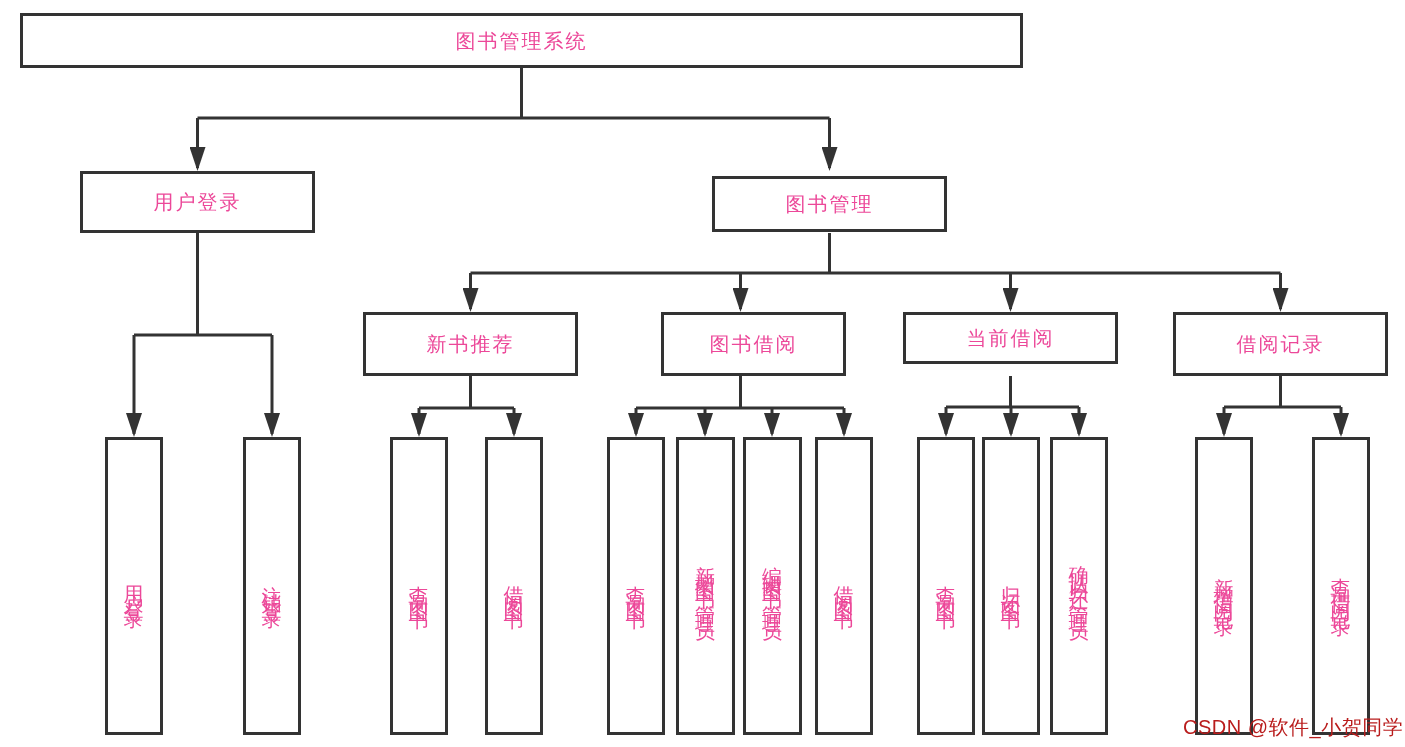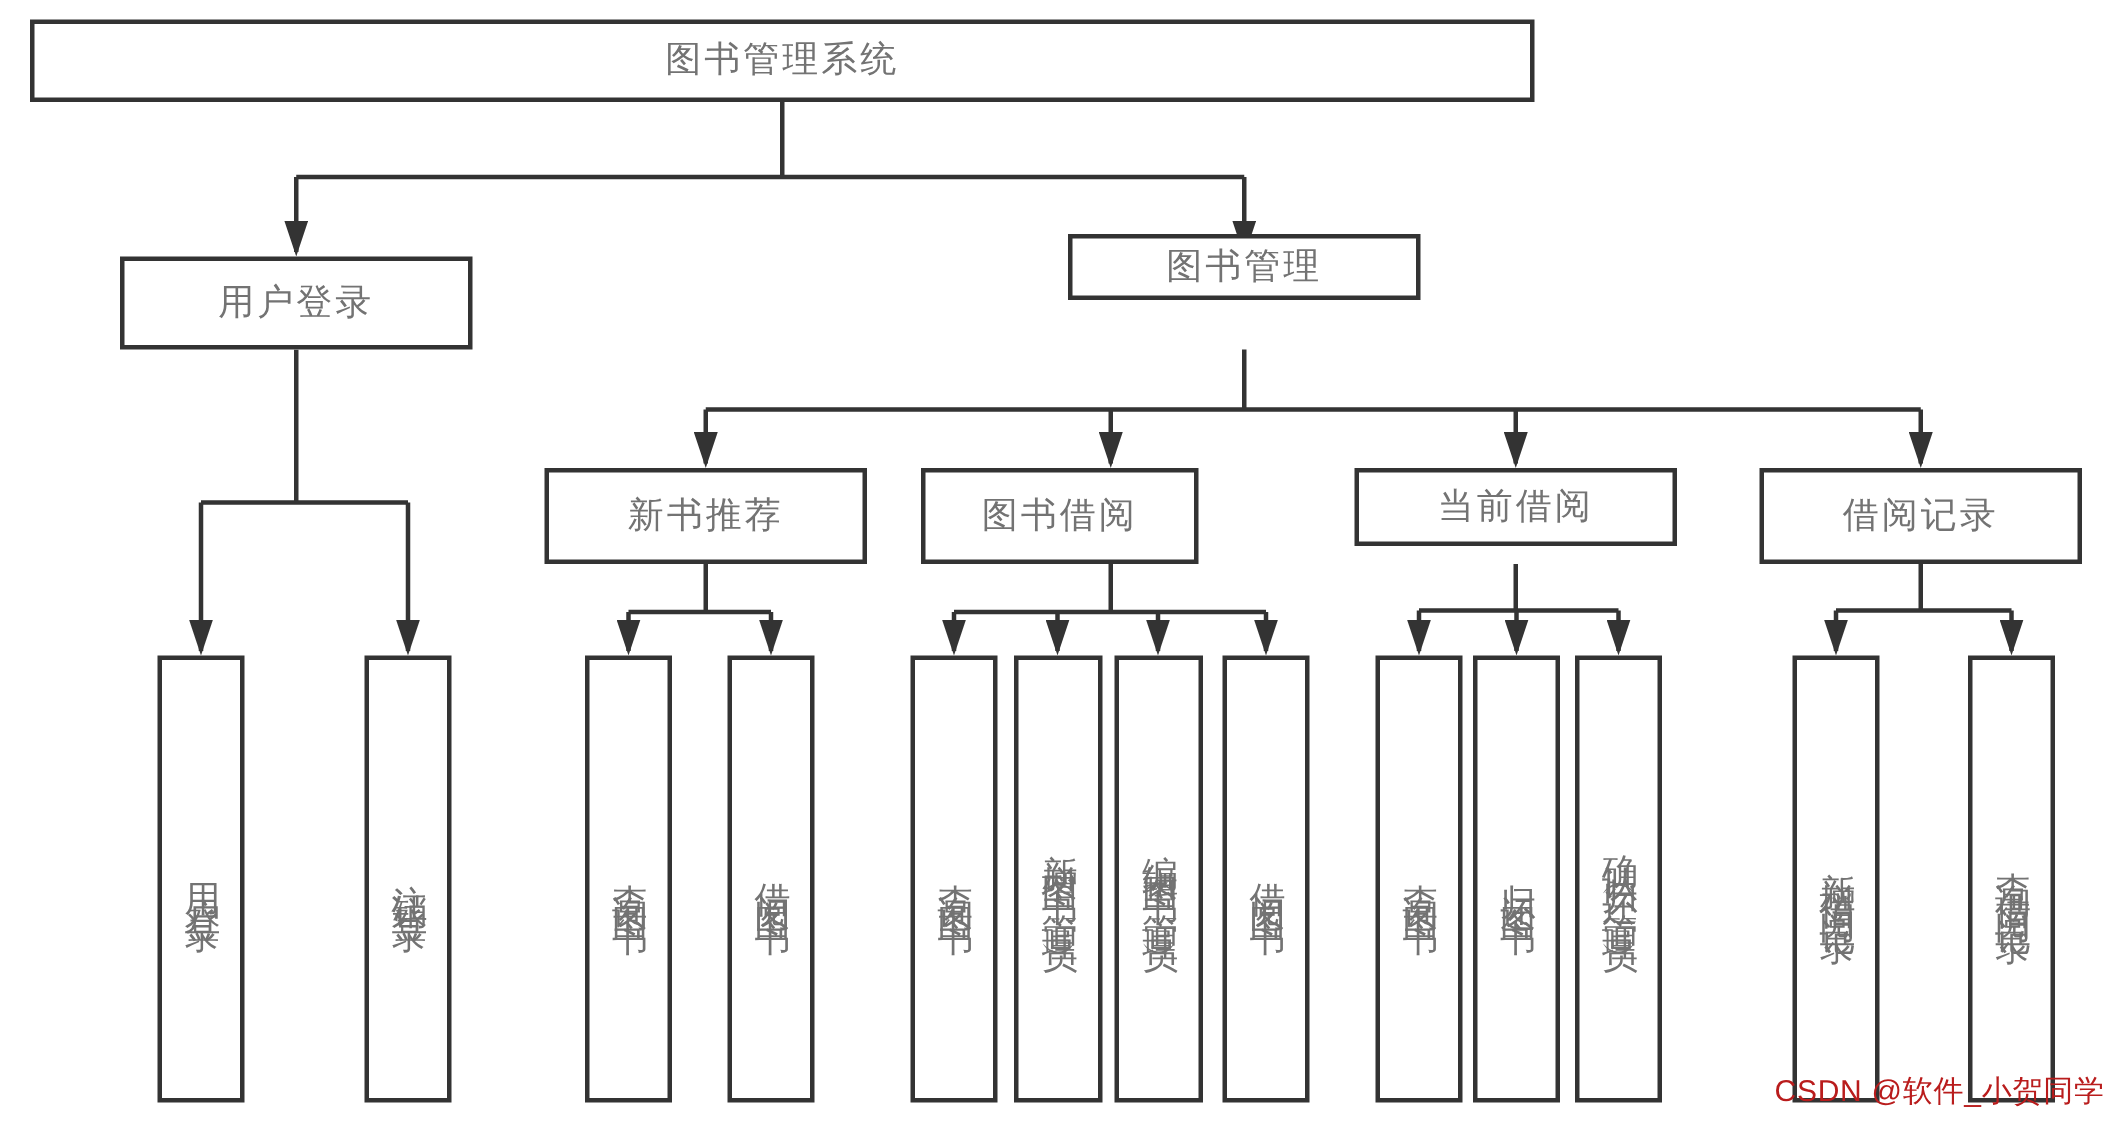--- a/index.html
+++ b/index.html
@@ -22,8 +22,8 @@
     z-index:2;
   }
   .box .lbl{
-    font-size:24px;
-    color:#737373;
+    font-size:20px;
+    color:#ec4899;
     letter-spacing:2px;
     white-space:nowrap;
     line-height:1.2;

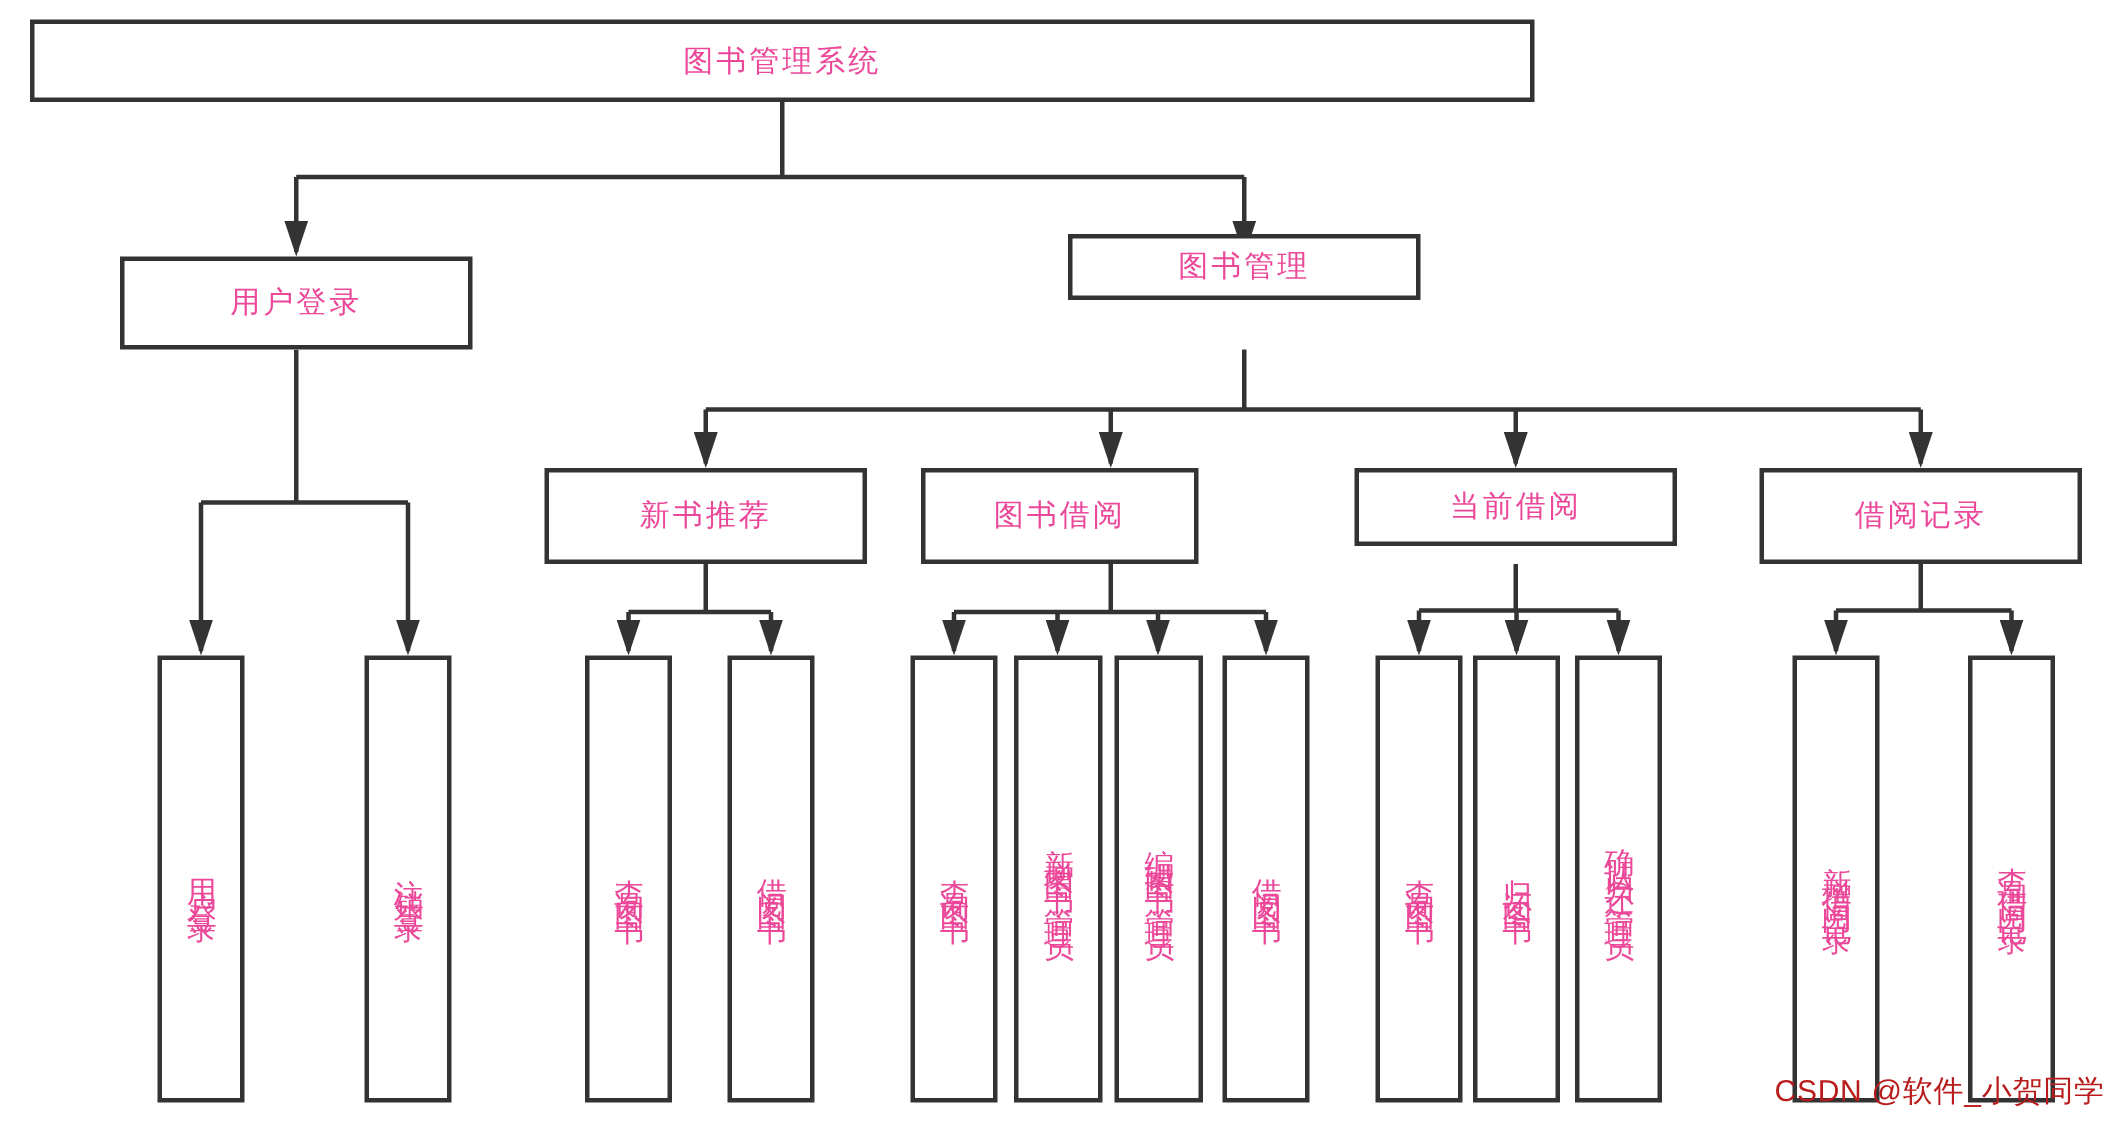--- a/index.html
+++ b/index.html
@@ -99,7 +99,7 @@
   <div class="box h" style="left:80px;top:171px;width:235px;height:62px">
     <span class="lbl">用户登录</span>
   </div>
-  <div class="box h" style="left:712px;top:156px;width:235px;height:44px">
+  <div class="box h" style="left:712px;top:176px;width:235px;height:56px">
     <span class="lbl">图书管理</span>
   </div>
 

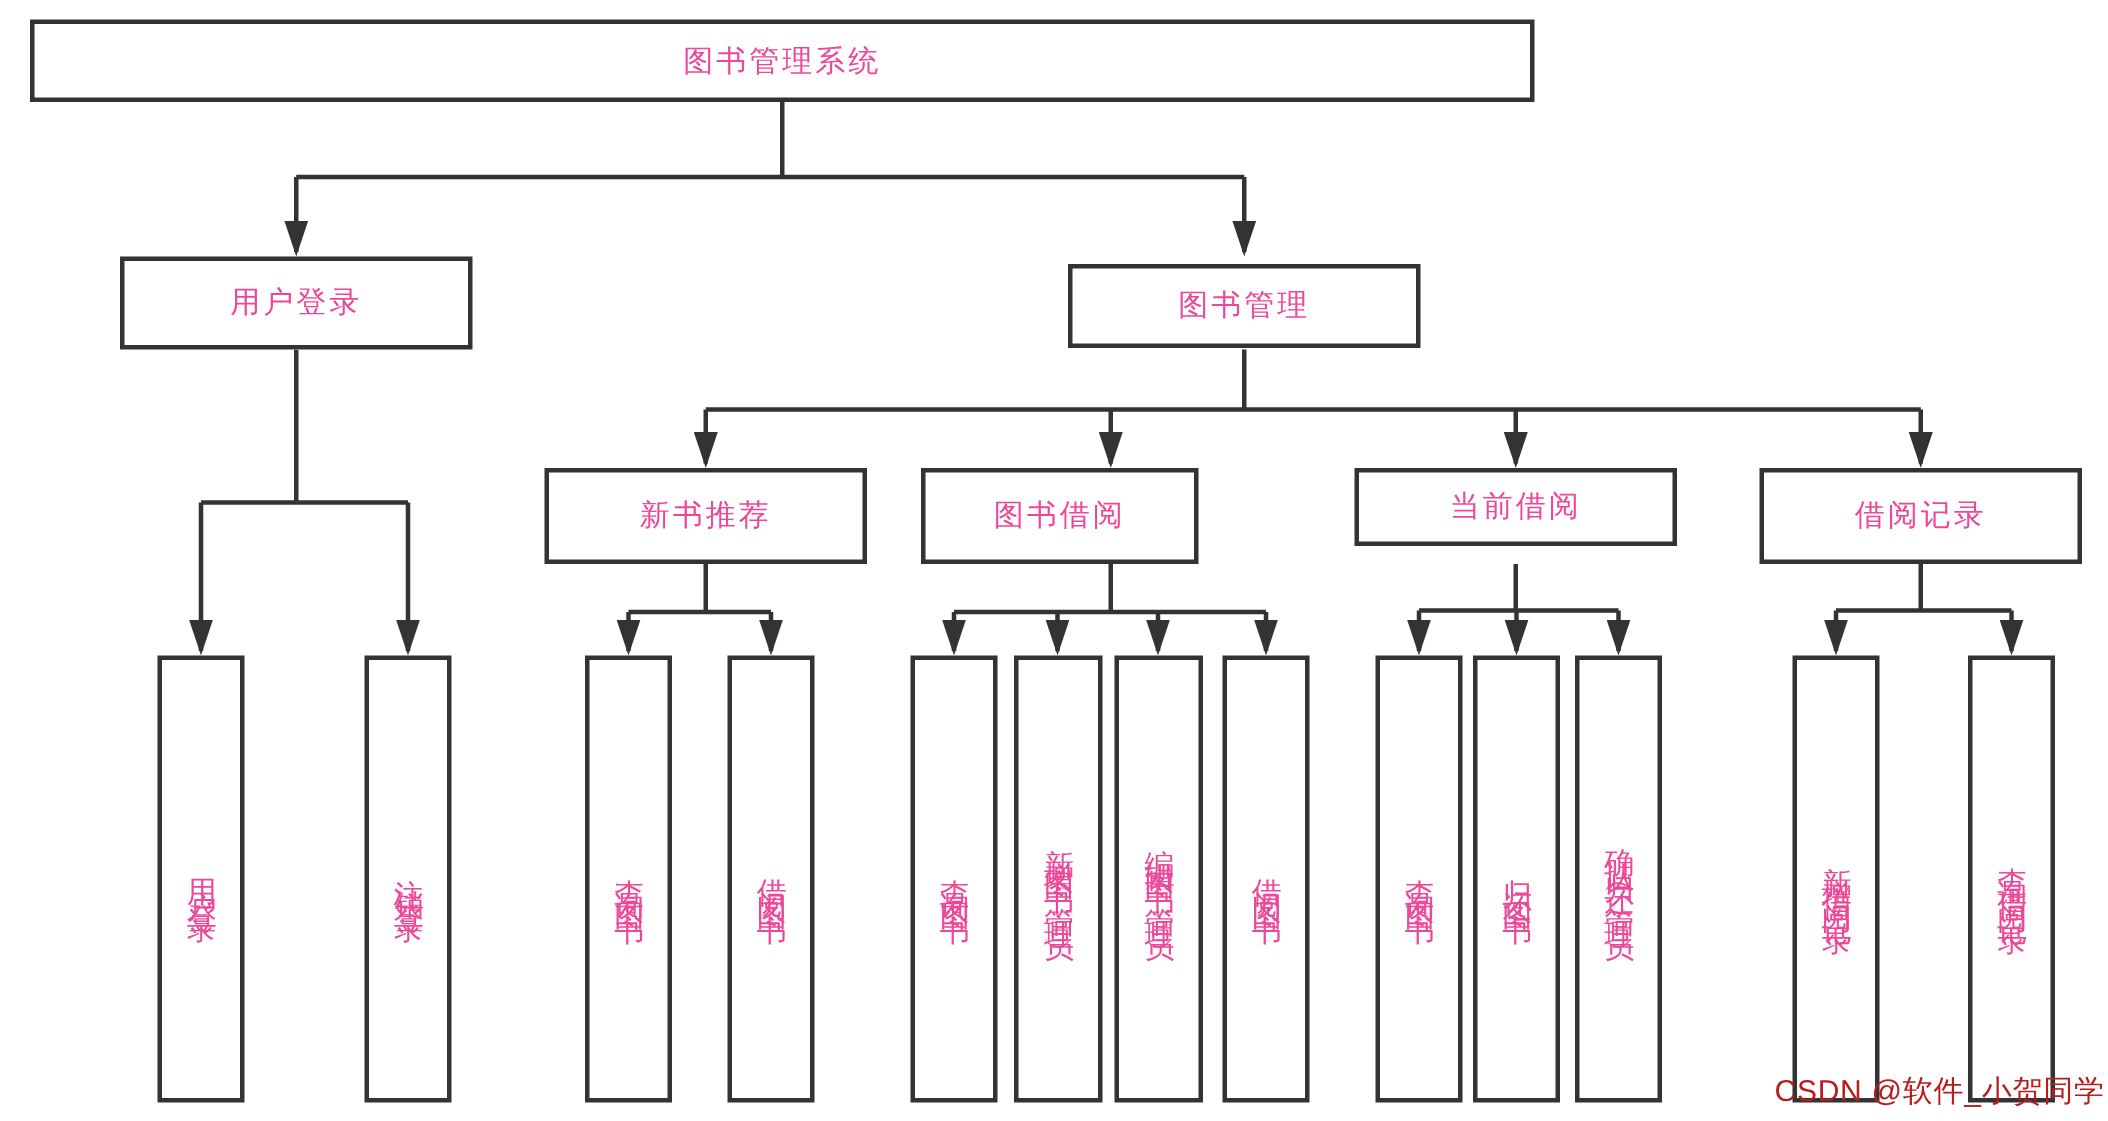--- a/index.html
+++ b/index.html
@@ -106,7 +106,7 @@
   <div class="box h" style="left:363px;top:312px;width:215px;height:64px">
     <span class="lbl">新书推荐</span>
   </div>
-  <div class="box h" style="left:614px;top:312px;width:185px;height:64px">
+  <div class="box h" style="left:661px;top:312px;width:185px;height:64px">
     <span class="lbl">图书借阅</span>
   </div>
   <div class="box h" style="left:903px;top:312px;width:215px;height:52px">

